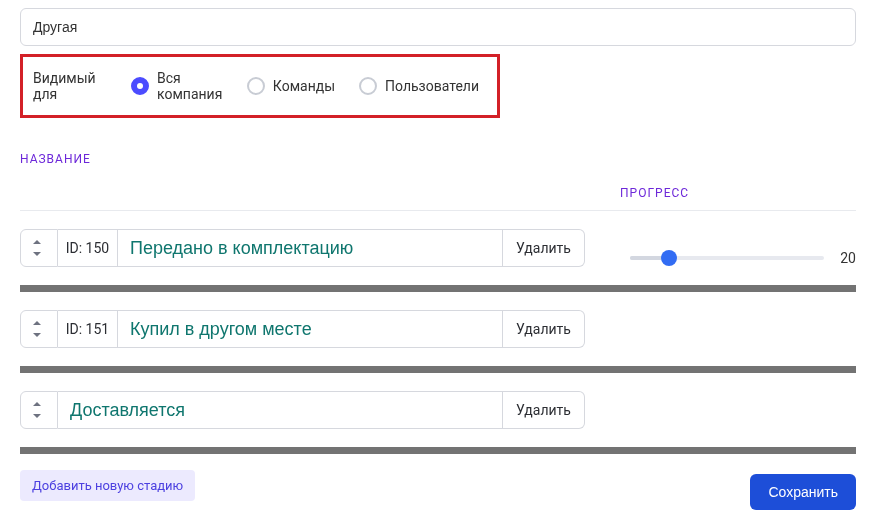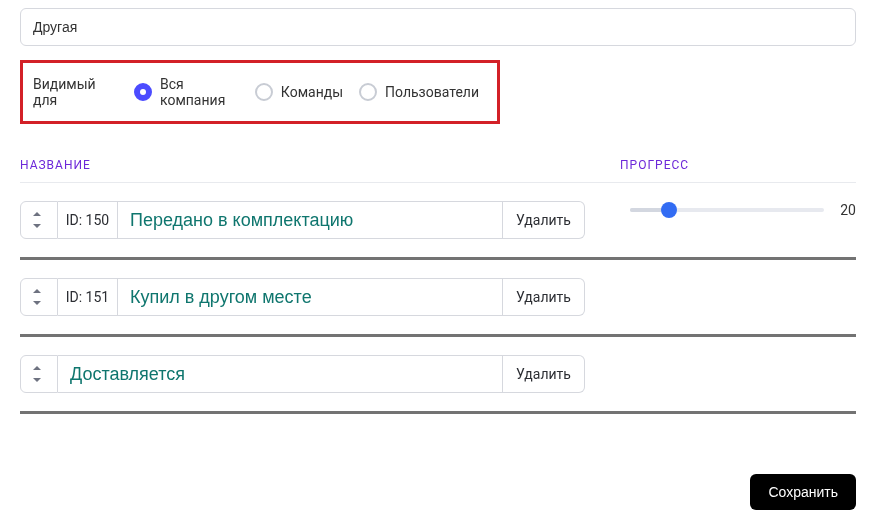--- a/index.html
+++ b/index.html
@@ -30,7 +30,7 @@
       display: flex;
       align-items: flex-start;
       gap: 8px;
-      margin-top: 14px;
+      margin-top: 8px;
       width: 480px;
     }
     .radio-label { font-size: 14px; color: #333; margin-right: 6px; }

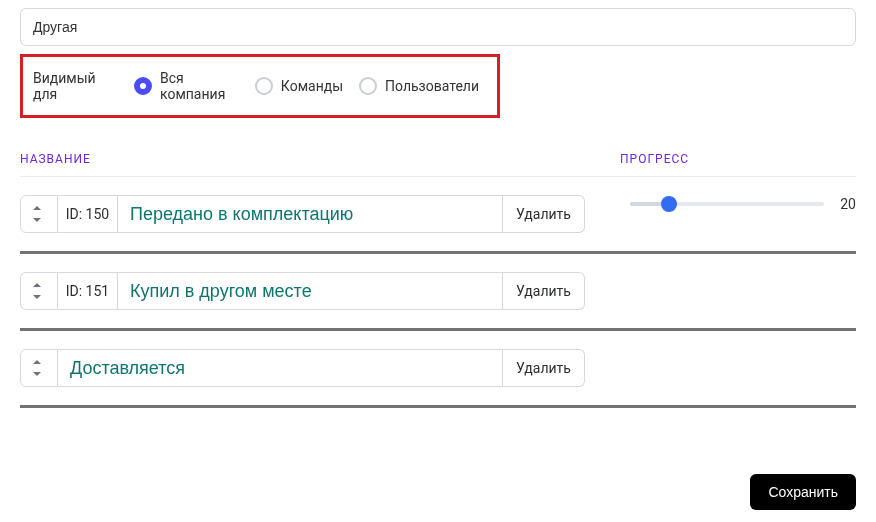--- a/index.html
+++ b/index.html
@@ -34,7 +34,7 @@
       width: 480px;
     }
     .radio-label { font-size: 14px; color: #333; margin-right: 6px; }
-    .radio-group { display: flex; align-items: center; gap: 8px; }
+    .radio-group { display: flex; align-items: center; gap: 16px; }
     .radio-item { display: flex; align-items: center; gap: 8px; cursor: pointer; margin-right: 8px; }
     .radio-circle {
       width: 18px; height: 18px; border-radius: 50%;

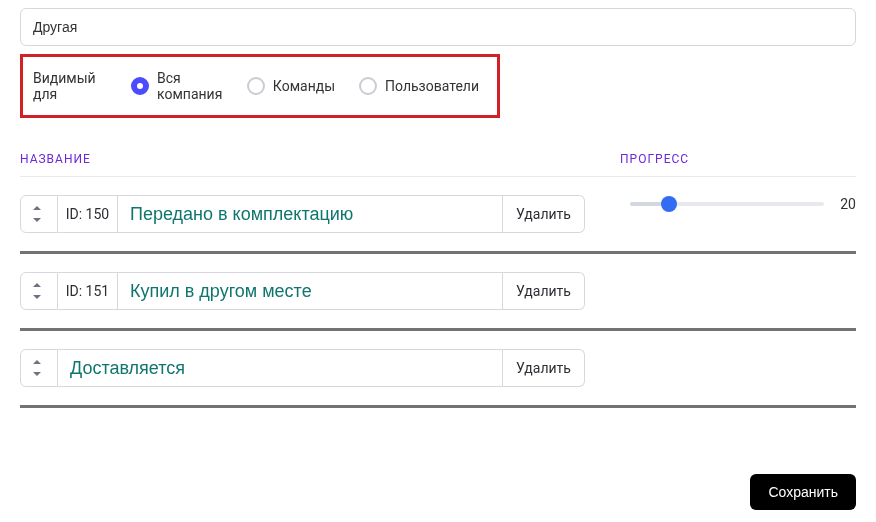--- a/index.html
+++ b/index.html
@@ -52,7 +52,7 @@
       border-bottom: 1px solid #e8eaee;
     }
     .col-name { flex: 0 0 600px; }
-    .col-progress { flex: 1; }
+    .col-progress { flex: 1; margin-top: 34px; }
     .th {
       font-size: 12px;
       letter-spacing: 1px;

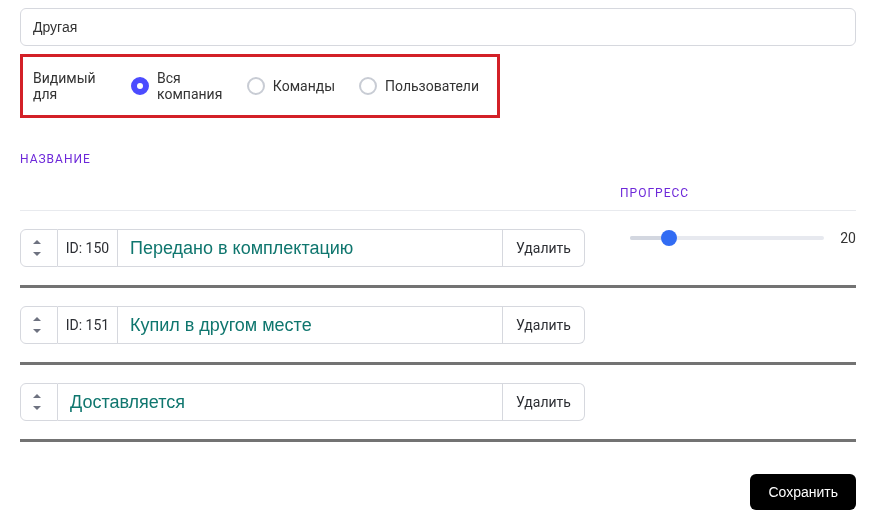--- a/index.html
+++ b/index.html
@@ -61,9 +61,9 @@
     }
     .row {
       display: flex;
-      align-items: flex-start;
+      align-items: flex-end;
       padding: 18px 0 18px 0;
-      border-bottom: 3px solid #737373;
+      border-bottom: 7px solid #737373;
     }
     .row-left {
       flex: 0 0 565px;

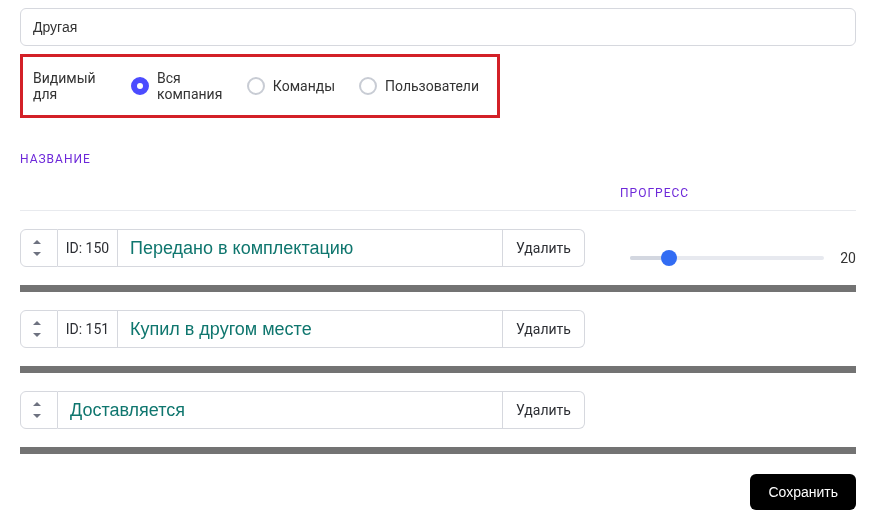--- a/index.html
+++ b/index.html
@@ -216,6 +216,7 @@
     </div>
   </div>
 
+  <div class="add-stage">Добавить новую стадию</div>
 </div>
 
 <div class="footer">

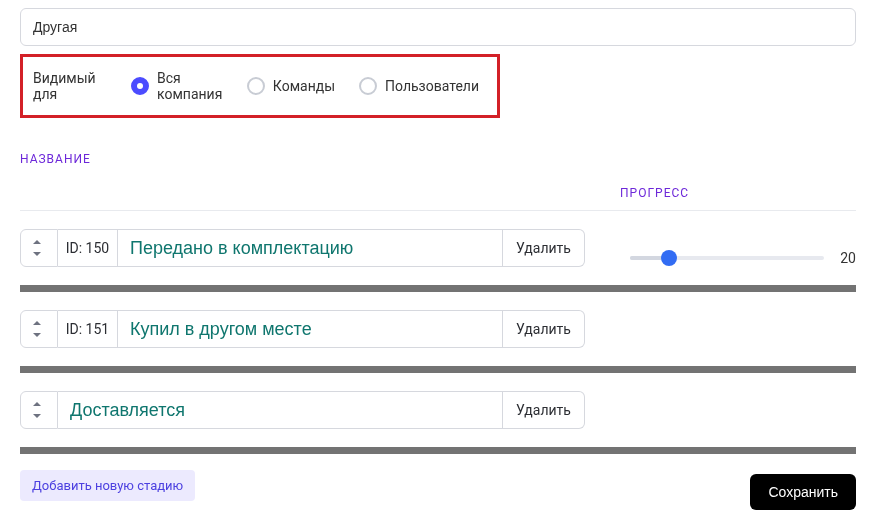--- a/index.html
+++ b/index.html
@@ -121,7 +121,7 @@
       right: 20px;
     }
     .save-btn {
-      background: #000000;
+      background: #1d4ed8;
       color: #fff;
       border: none;
       padding: 10px 18px;

